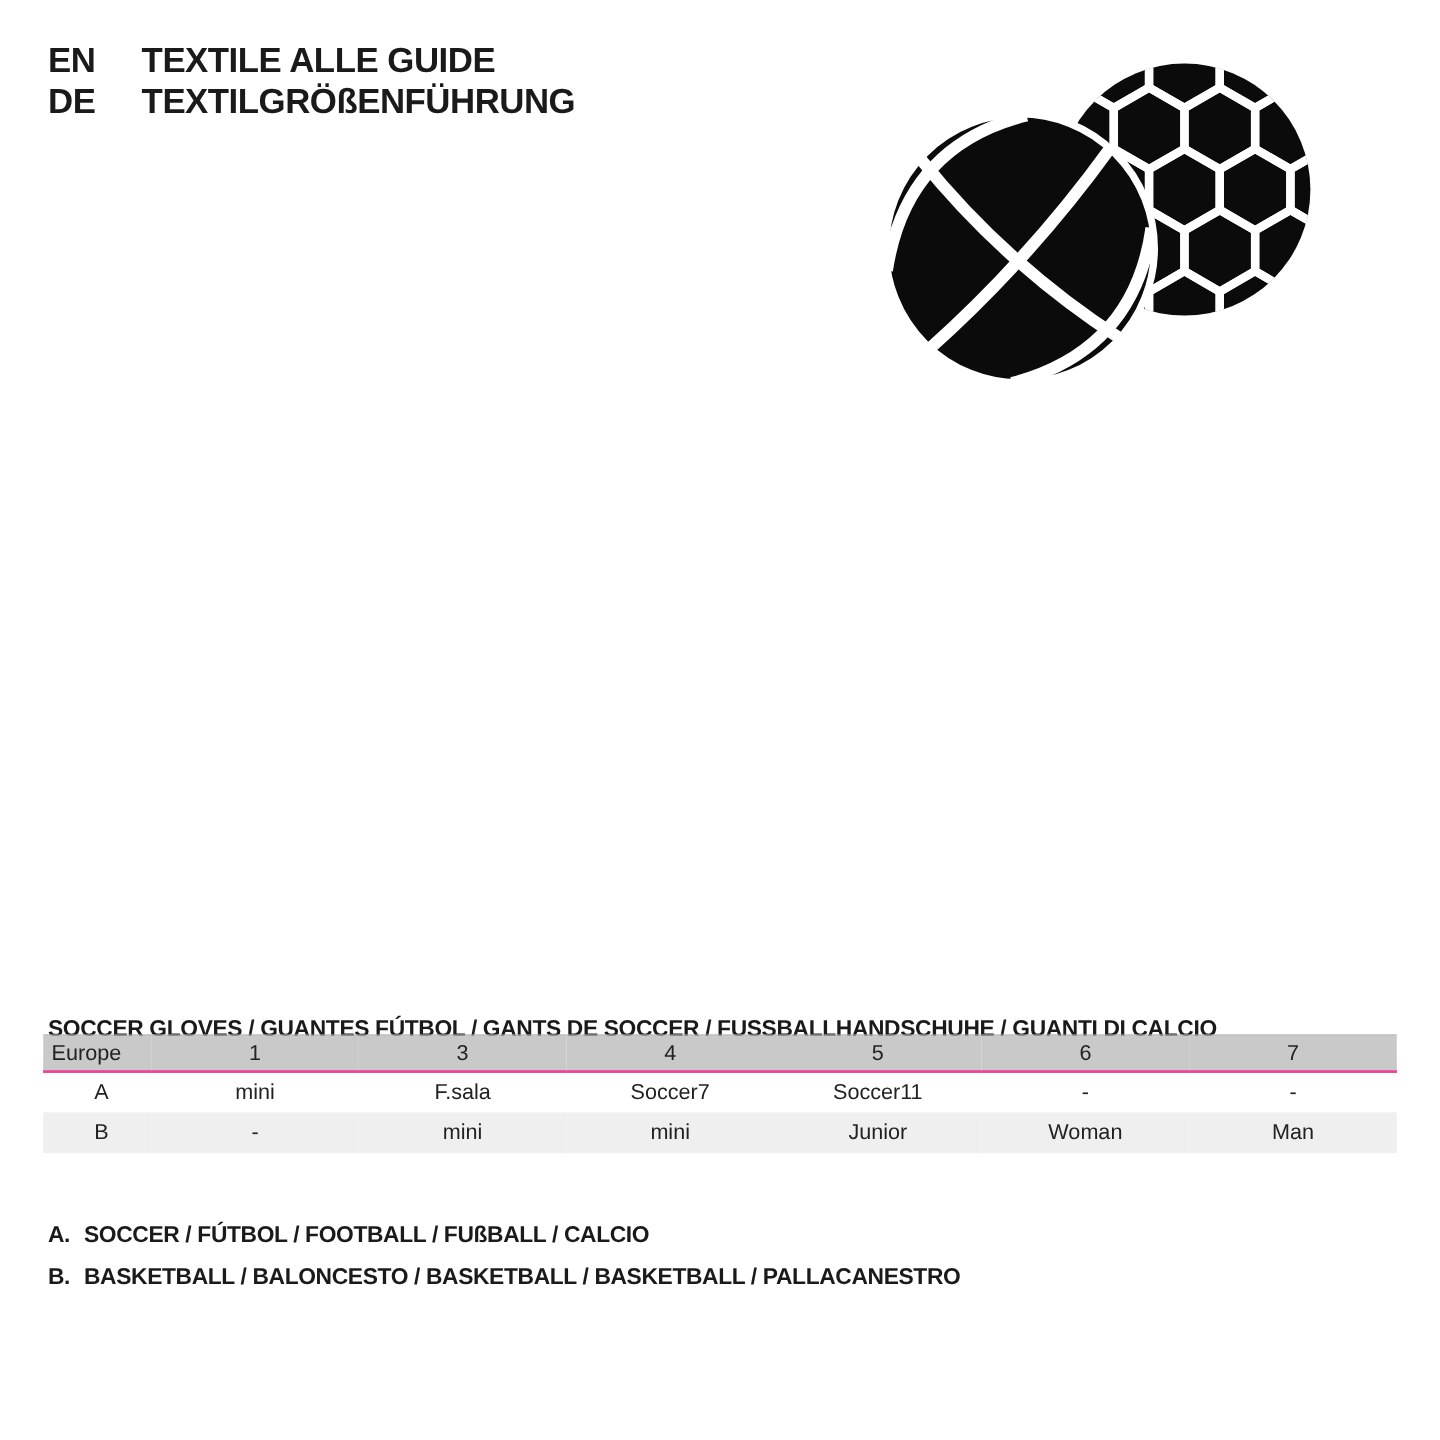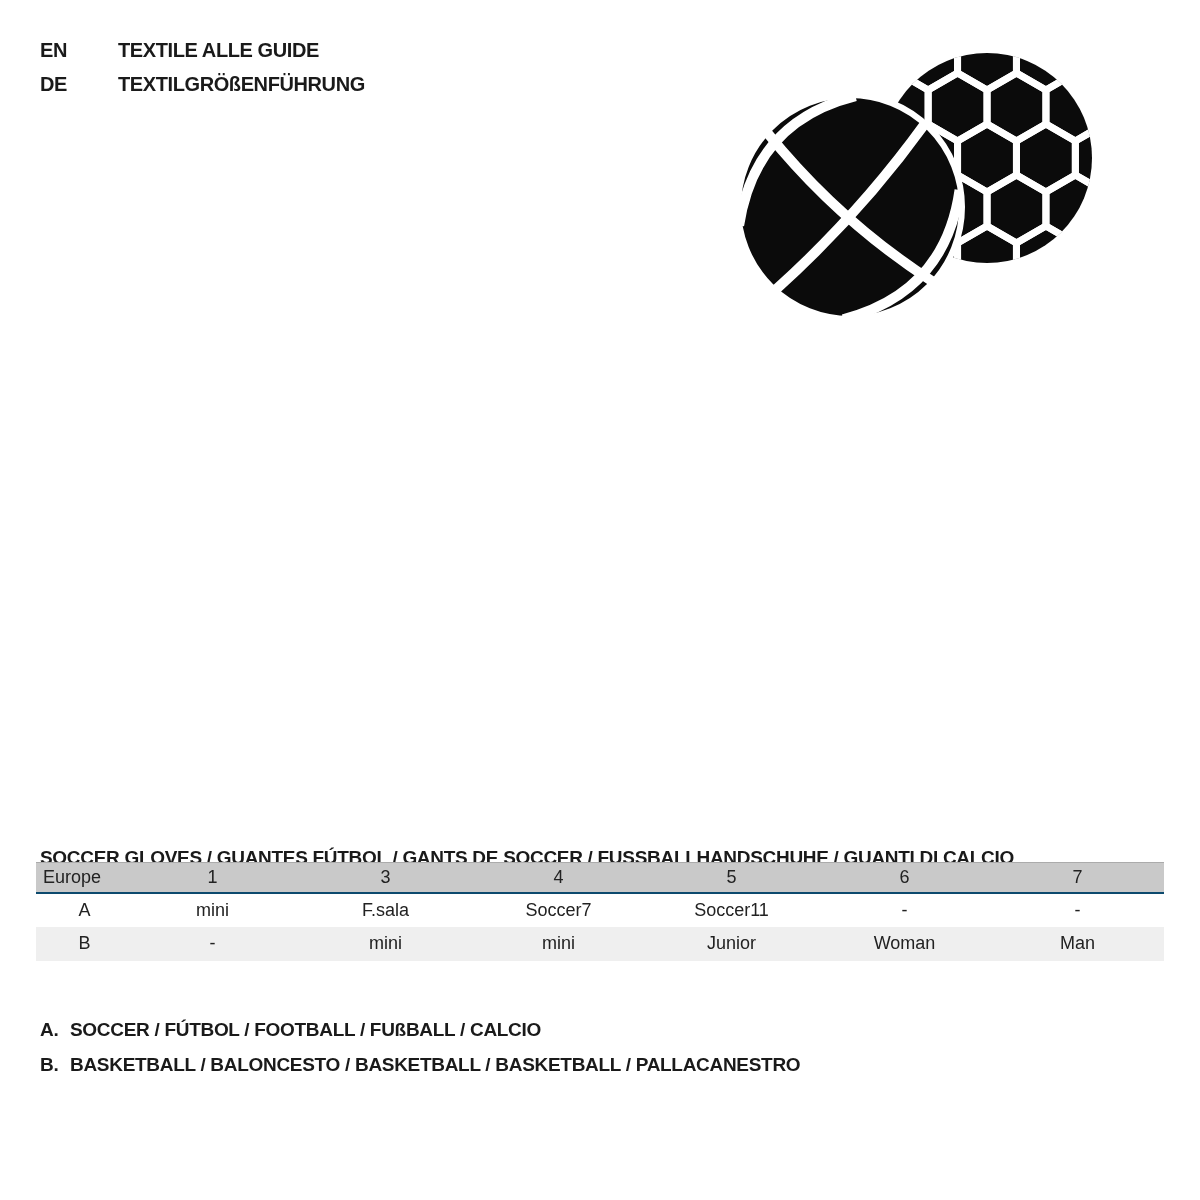--- a/index.html
+++ b/index.html
@@ -25,9 +25,9 @@
   .lang-row {
     display: flex;
     height: 34.5px;
-    align-items: center;
+    align-items: flex-end;
     font-weight: bold;
-    font-size: 20px;
+    font-size: 29px;
     letter-spacing: -0.4px;
     white-space: nowrap;
   }

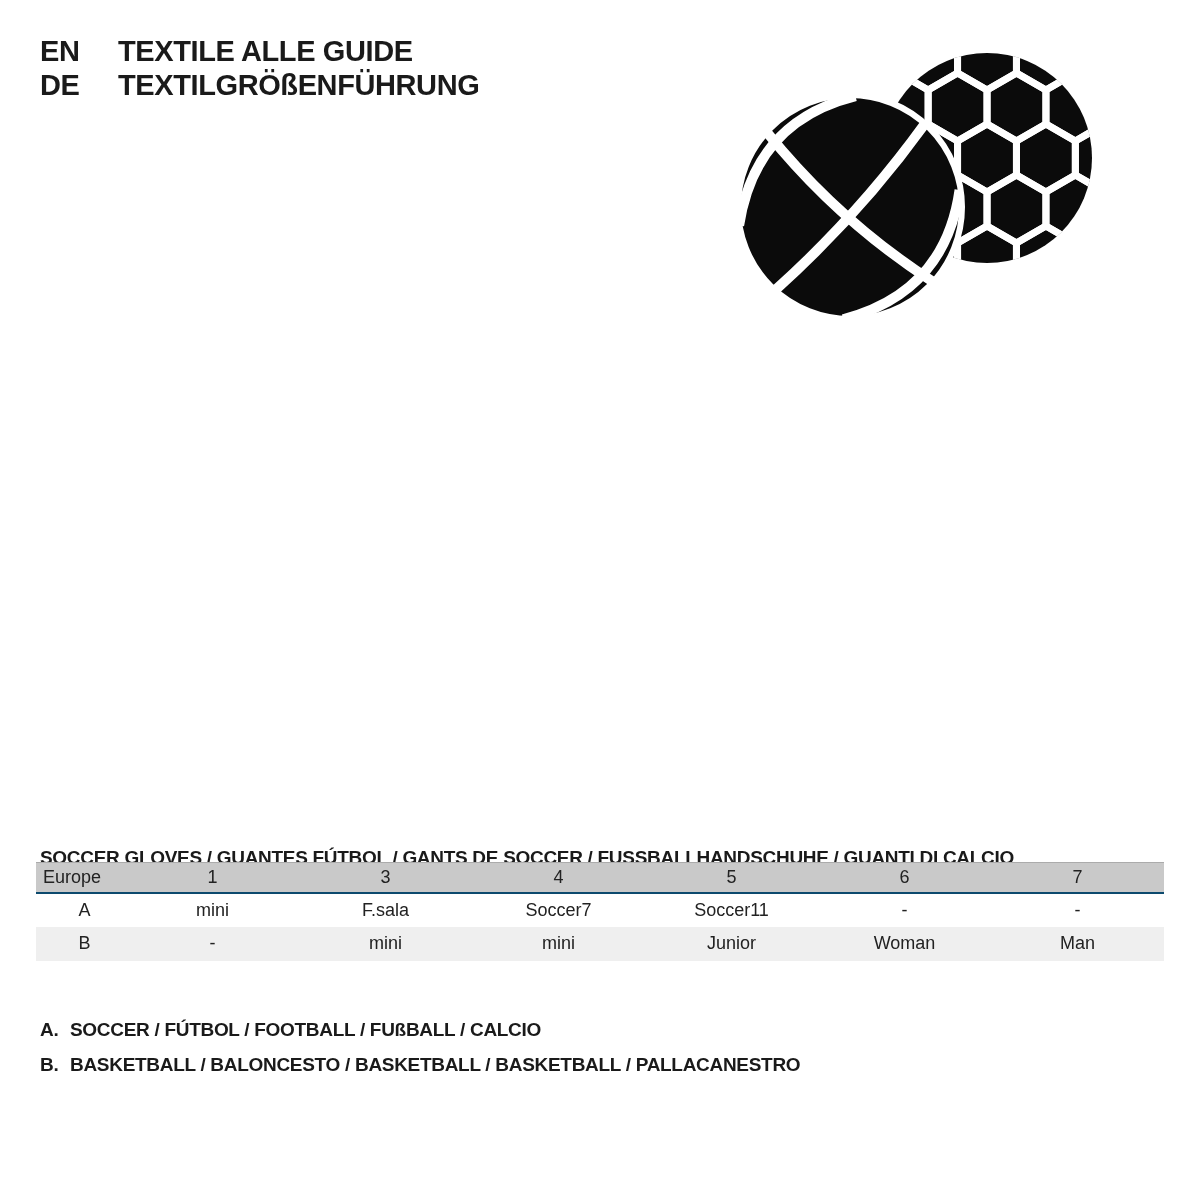--- a/index.html
+++ b/index.html
@@ -71,7 +71,7 @@
   table.size-table thead th {
     background: #c9c9c9;
     border-top: 1px solid #ababab;
-    border-bottom: 2px solid #0c4a6e;
+    border-bottom: 2px solid #ec4899;
     height: 30px;
     font-weight: normal;
     text-align: center;

